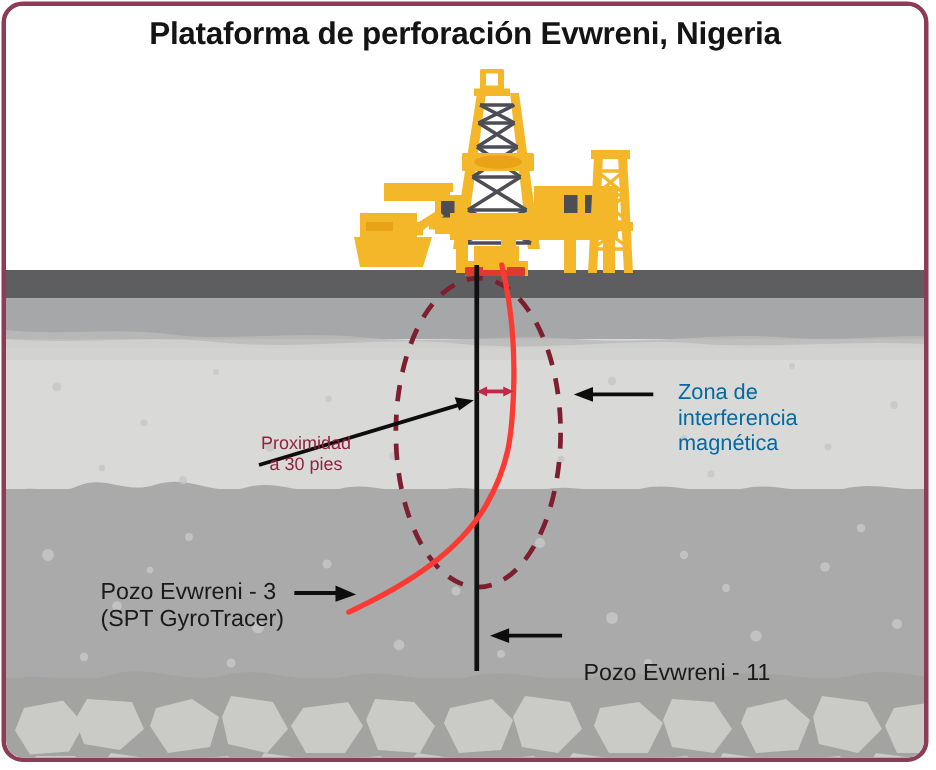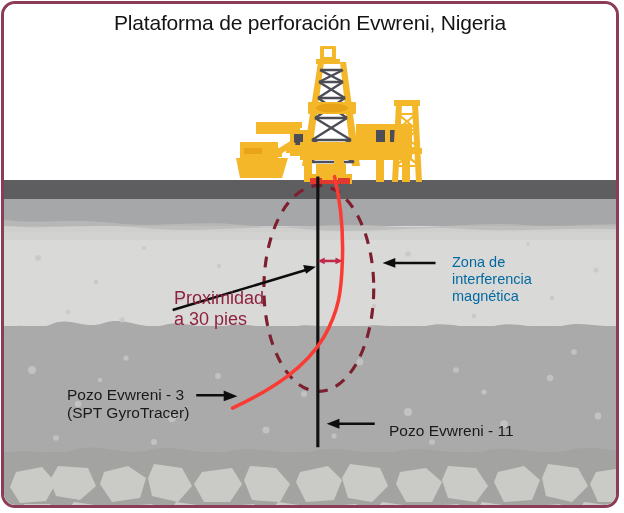--- a/index.html
+++ b/index.html
@@ -42,7 +42,7 @@
     width: 100%;
     text-align: center;
     font-size: 21px;
-    font-weight: normal;
+    font-weight: bold;
     color: #141414;
     letter-spacing: -0.2px;
     font-family: "Liberation Sans", sans-serif;

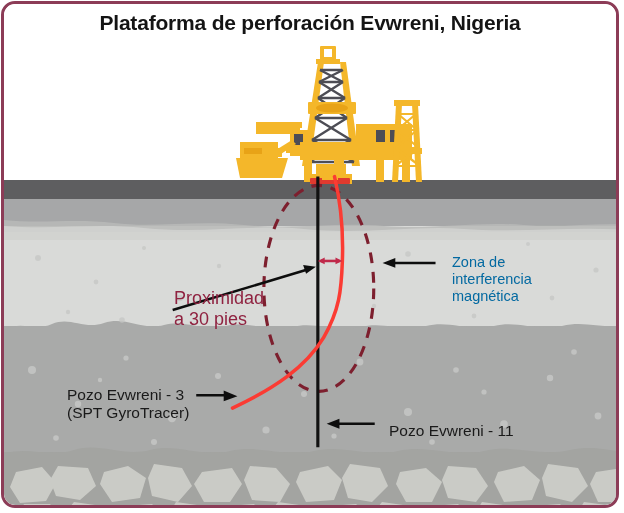--- a/index.html
+++ b/index.html
@@ -88,9 +88,9 @@
   }
   #lbl-prox {
     left: 170px; top: 284px;
-    font-size: 18px;
+    font-size: 12px;
     color: #8f2240;
-    text-align: left;
+    text-align: center;
   }
   #lbl-pozo15 {
     left: 63px; top: 382px;

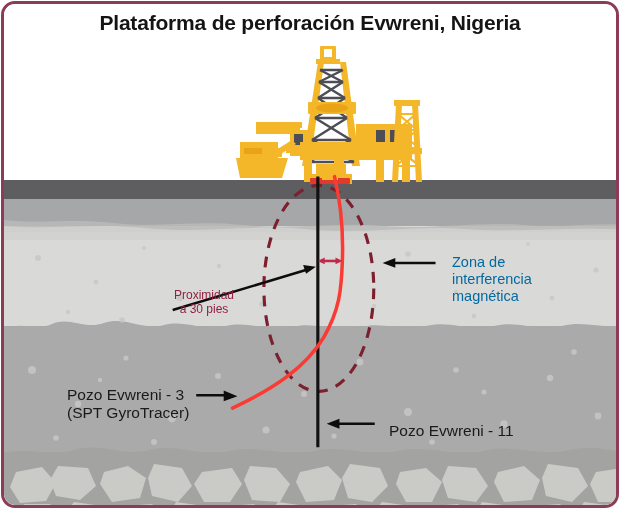--- a/index.html
+++ b/index.html
@@ -99,7 +99,7 @@
     text-align: left;
   }
   #lbl-pozo11 {
-    left: 385px; top: 418px;
+    left: 385px; top: 436px;
     font-size: 15.5px;
     color: #1a1a1a;
     text-align: left;

